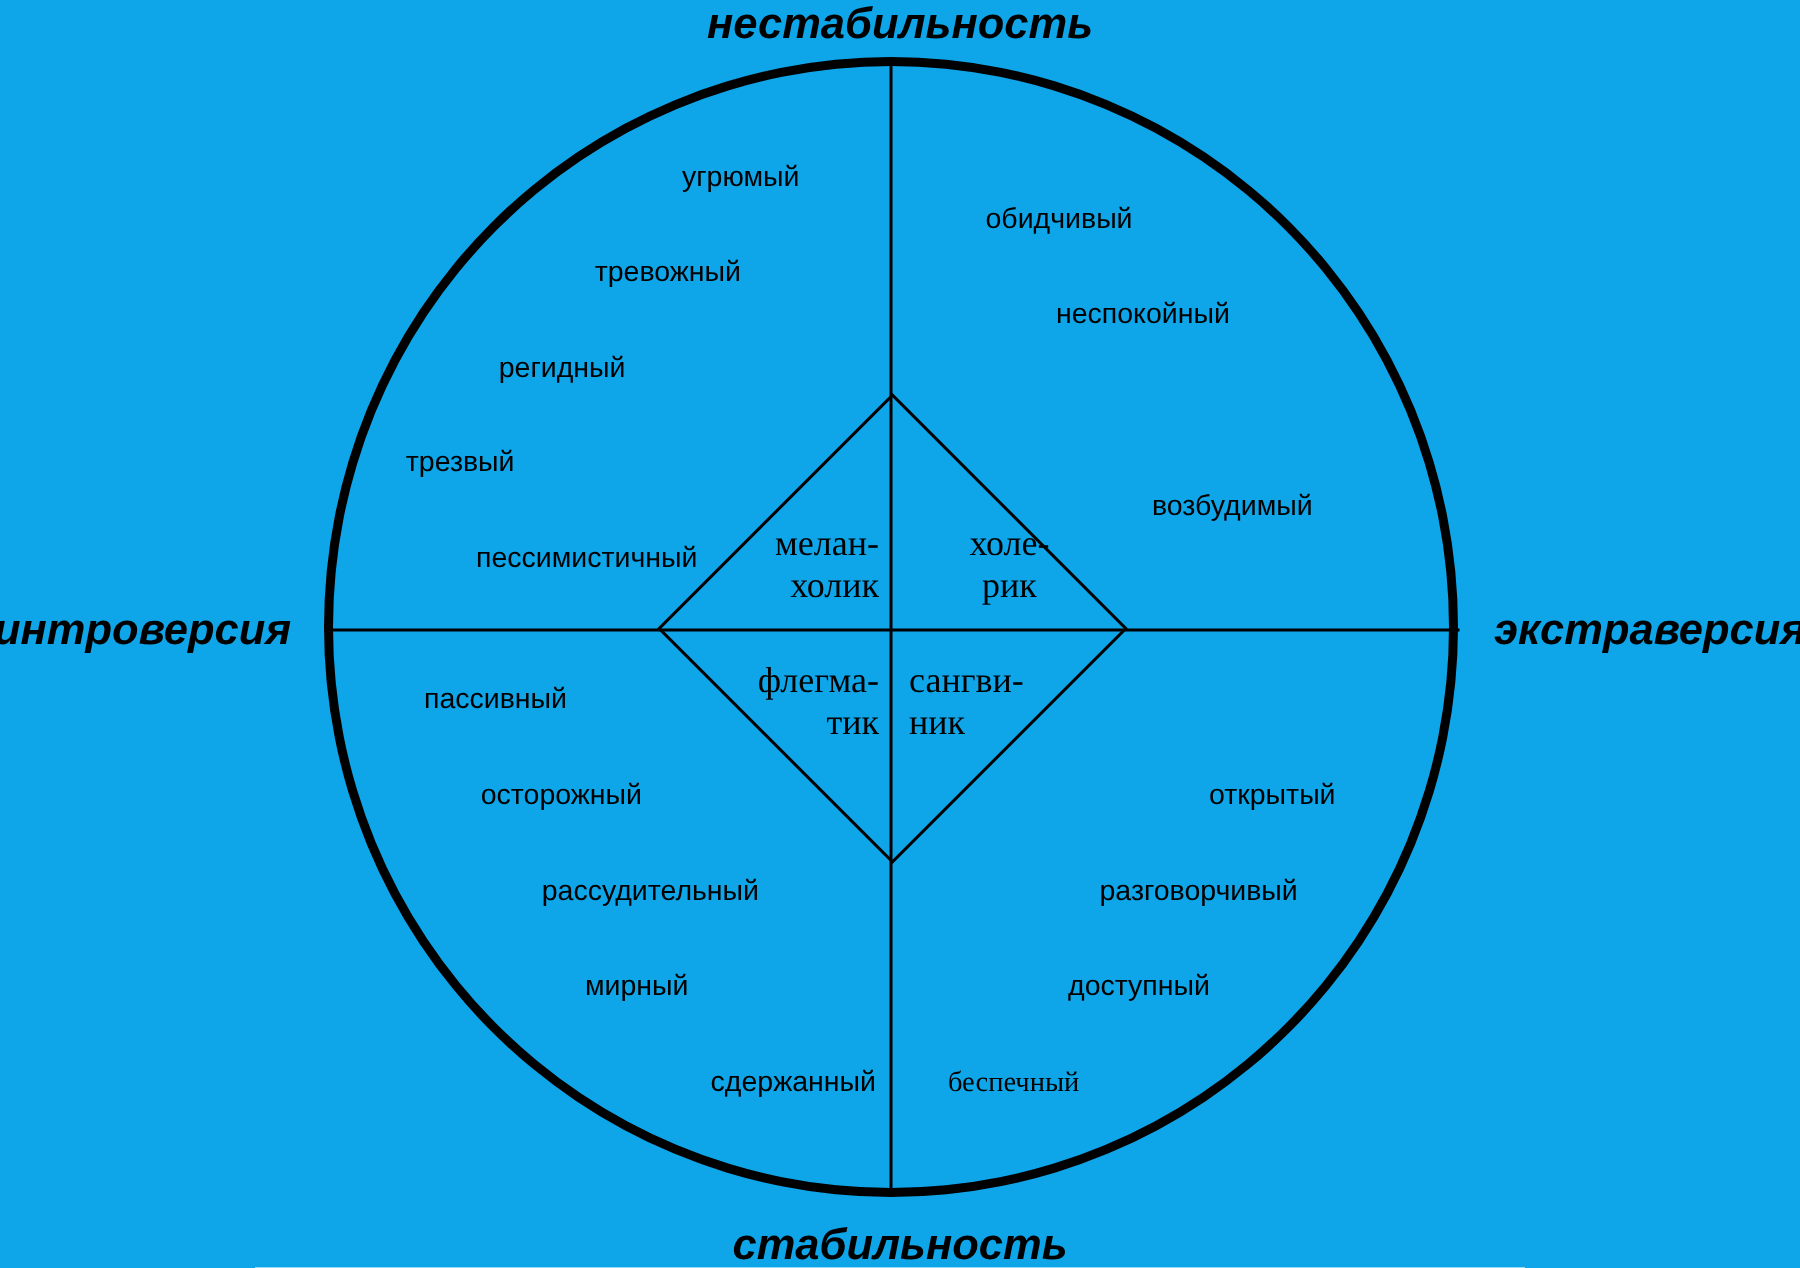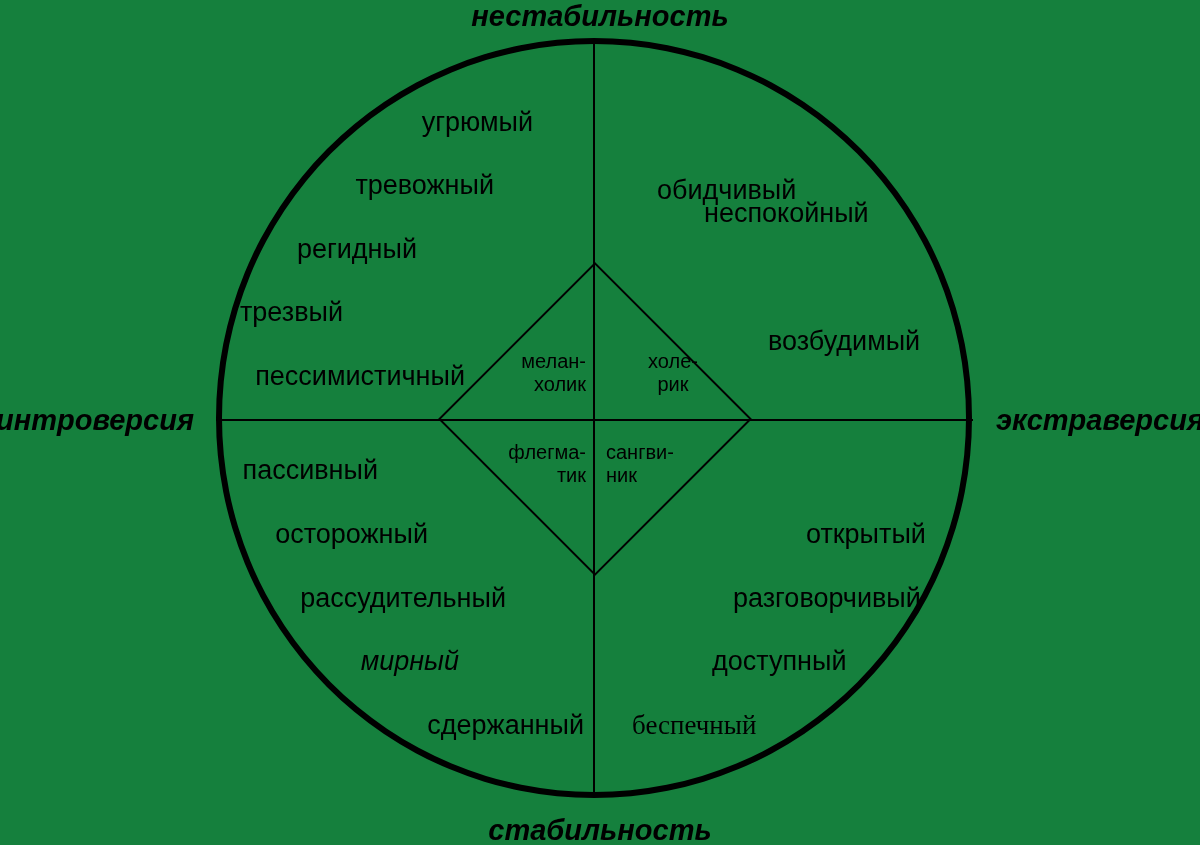--- a/index.html
+++ b/index.html
@@ -11,7 +11,7 @@
     position: relative;
     width: 1200px;
     height: 845px;
-    background: #15803d;
+    background: #0ea5e9;
     overflow: hidden;
     font-family: "Liberation Sans", sans-serif;
     color: #000000;

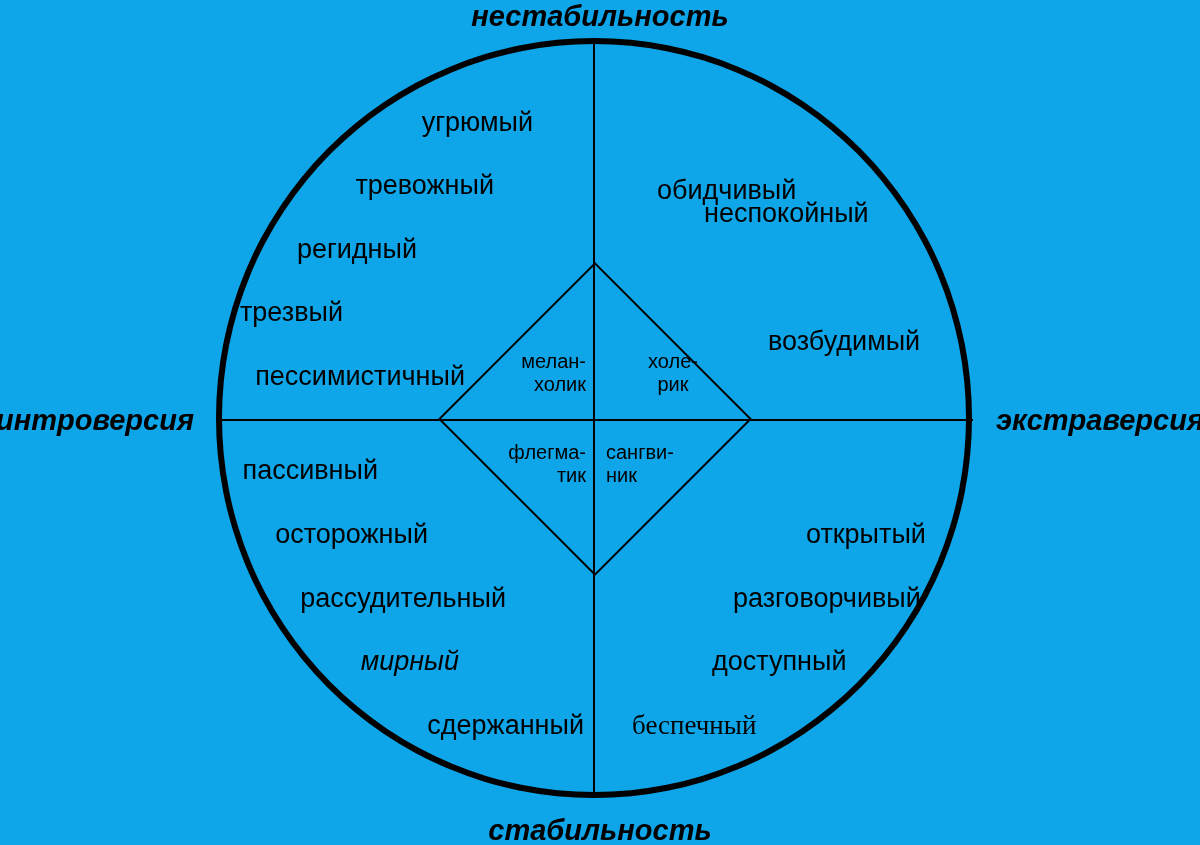--- a/index.html
+++ b/index.html
@@ -93,7 +93,7 @@
   .trait {
     position: absolute;
     font-family: "Liberation Sans", sans-serif;
-    font-size: 27px;
+    font-size: 19px;
     line-height: 1;
     white-space: nowrap;
     color: #000;

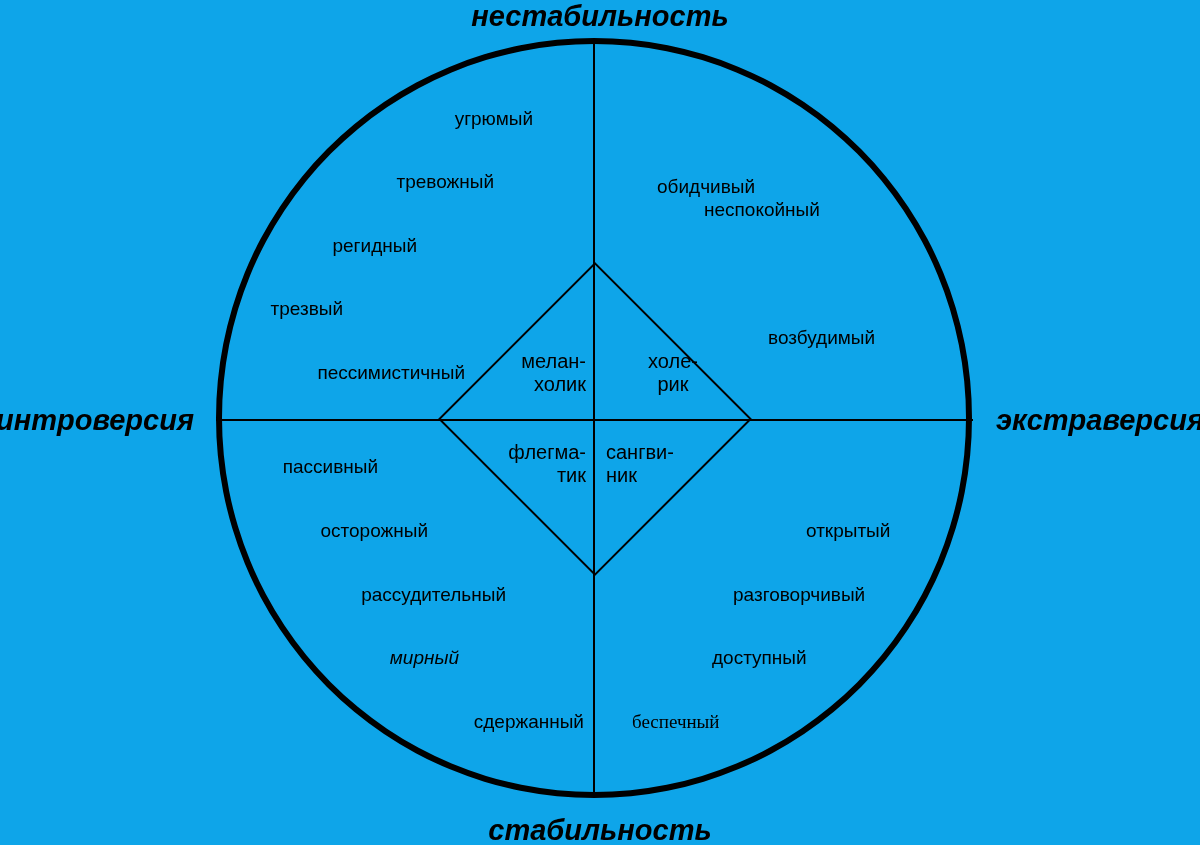--- a/index.html
+++ b/index.html
@@ -116,7 +116,7 @@
   #t-ll-4 { right: 616px; top: 712px; }
 
   
-  #t-ur-0 { left: 657px; top: 137px; margin-top: 40px; }
+  #t-ur-0 { left: 657px; top: 137px; }
   #t-ur-1 { left: 704px; top: 200px; }
   #t-ur-2 { left: 743px; top: 264px; }
   #t-ur-3 { left: 768px; top: 328px; }

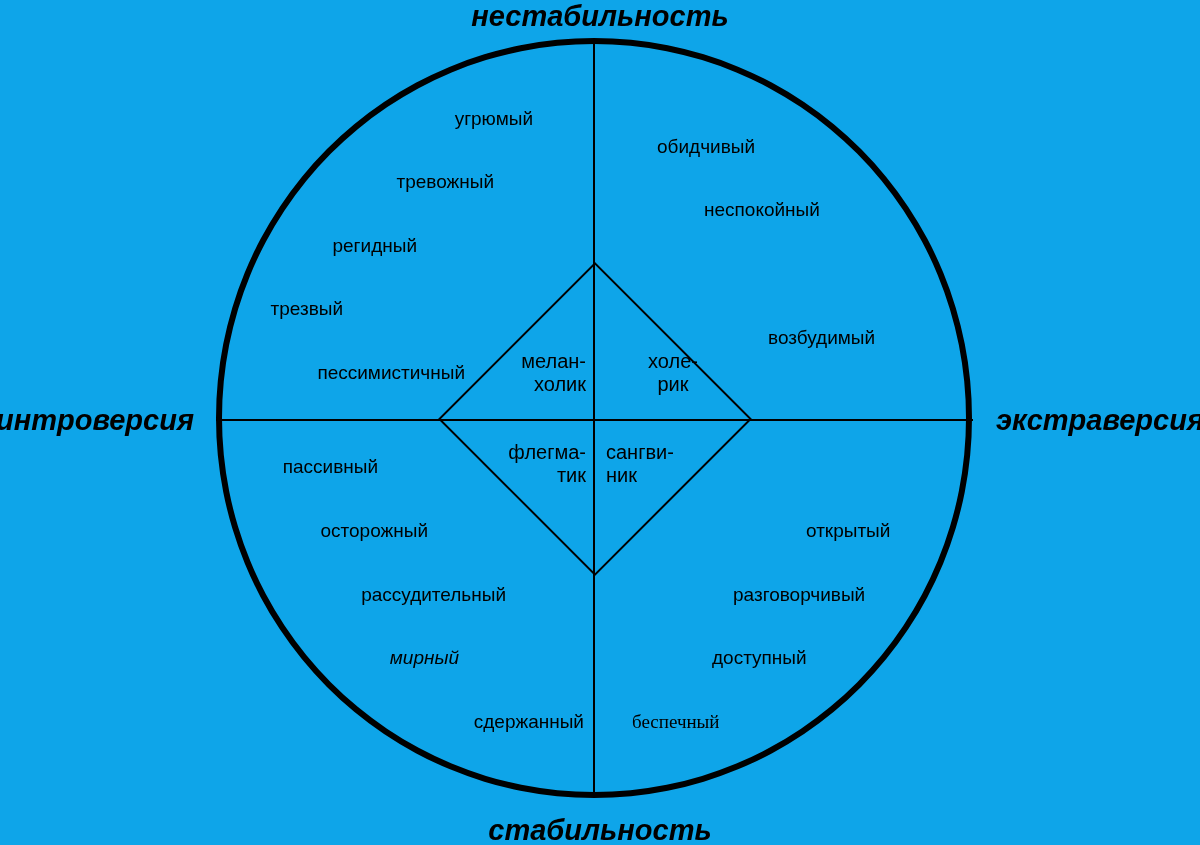--- a/index.html
+++ b/index.html
@@ -78,8 +78,8 @@
   
   .temperament {
     position: absolute;
-    font-family: Liberation Sans, sans-serif;
-    font-size: 20px;
+    font-family: Liberation Serif, serif;
+    font-size: 24px;
     line-height: 1.16;
     color: #000;
     white-space: nowrap;

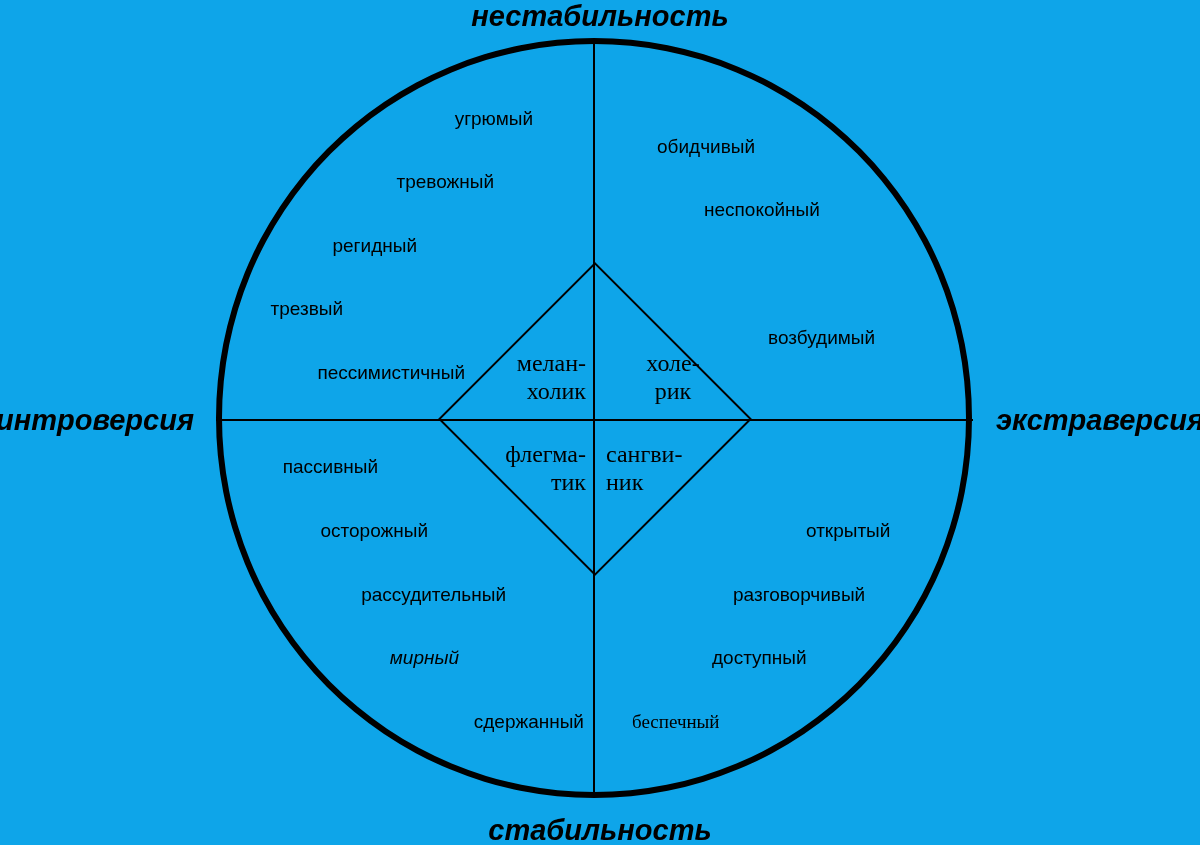--- a/index.html
+++ b/index.html
@@ -112,7 +112,7 @@
   #t-ll-0 { right: 822px; top: 457px; }
   #t-ll-1 { right: 772px; top: 521px; }
   #t-ll-2 { right: 694px; top: 585px; }
-  #t-ll-3 { right: 741px; top: 648px; font-style: italic; }
+  #t-ll-3 { right: 741px; top: 648px; }
   #t-ll-4 { right: 616px; top: 712px; }
 
   

